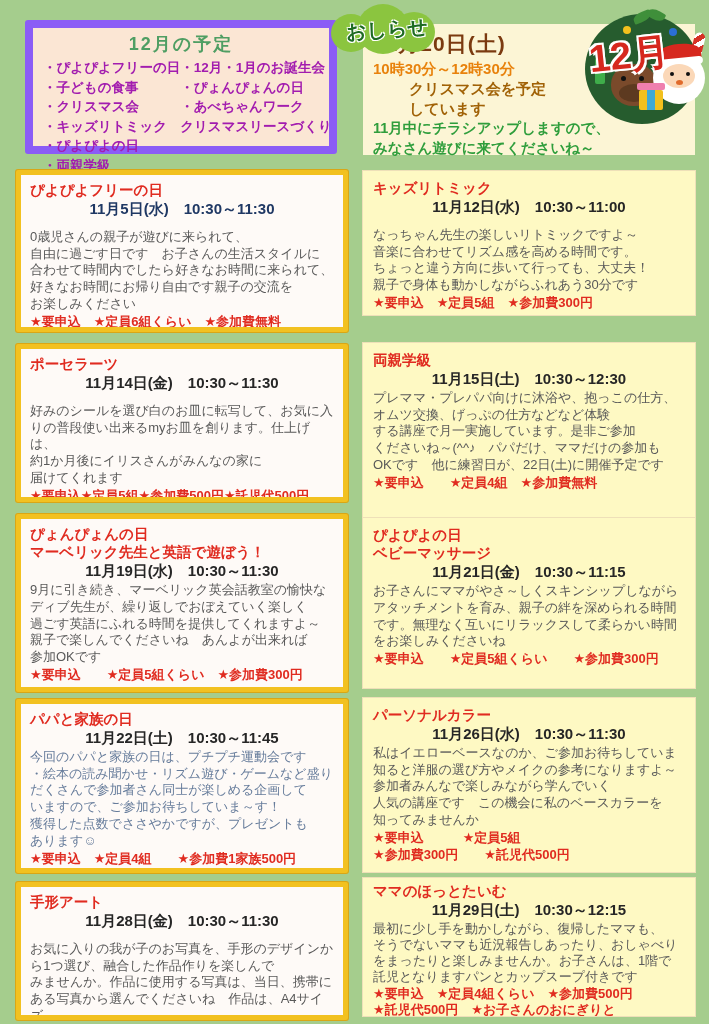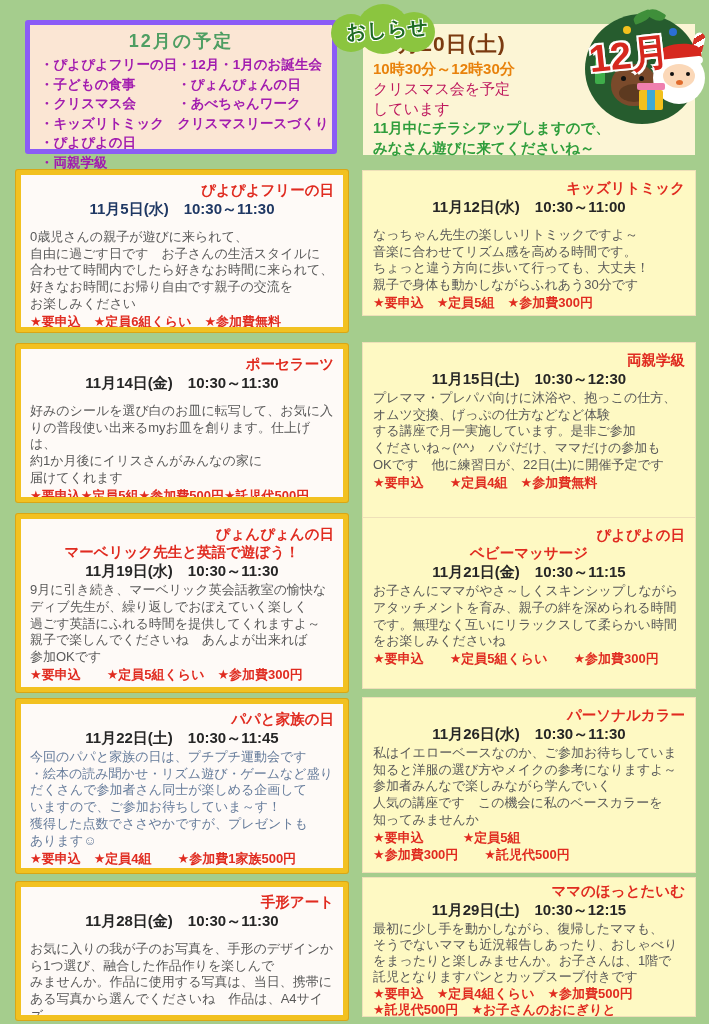--- a/index.html
+++ b/index.html
@@ -8,7 +8,7 @@
 
   
   .schedule-box{position:absolute;left:25px;top:20px;width:312px;height:134px;
-    background:#fbe6d4;border:5px solid #8b5cf6;border-radius:3px;box-sizing:border-box;
+    background:#fbe6d4;border:8px solid #8b5cf6;border-radius:3px;box-sizing:border-box;
     padding:4px 10px 0 10px;}
   .schedule-title{text-align:center;color:#4f9e63;font-weight:bold;font-size:18px;letter-spacing:2px;}
   .schedule-cols{display:flex;margin-top:2px;}

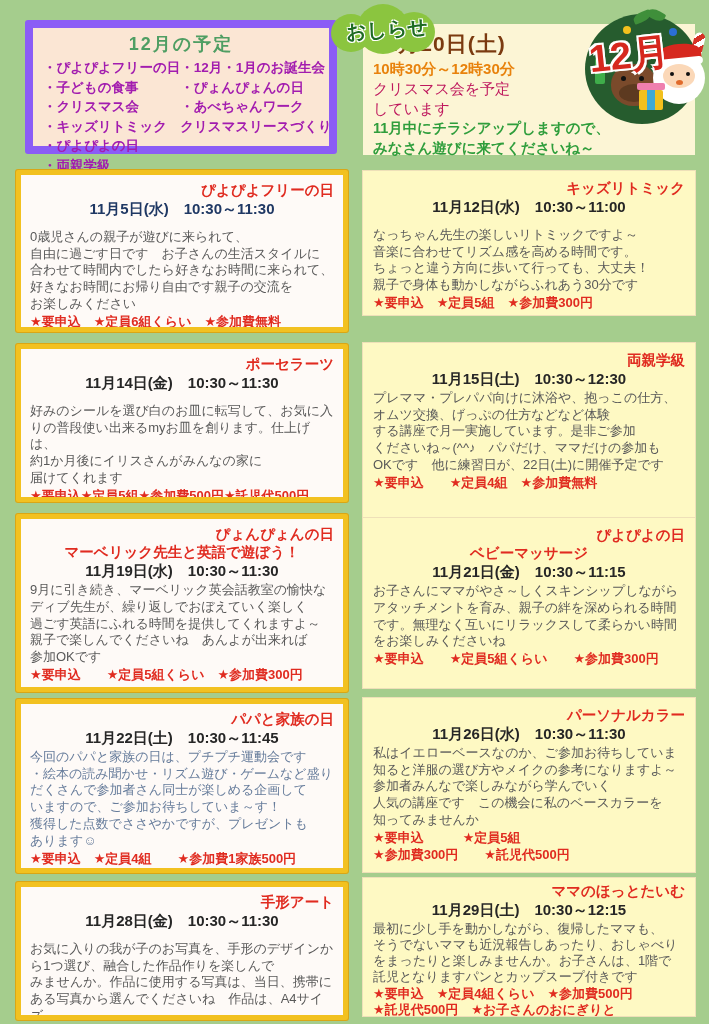--- a/index.html
+++ b/index.html
@@ -30,7 +30,7 @@
     background:#fcf5d5;box-sizing:border-box;padding:6px 10px;}
   .ann-date{color:#7b3a10;font-weight:bold;font-size:21px;letter-spacing:1px;}
   .ann-time{color:#e8820c;font-weight:bold;font-size:15px;margin-top:2px;}
-  .ann-event{color:#be185d;font-weight:normal;font-size:15px;white-space:pre-line;line-height:1.3;}
+  .ann-event{color:#a16207;font-weight:bold;font-size:15px;white-space:pre-line;line-height:1.3;margin-left:36px;}
   .ann-info{color:#2f9e3c;font-weight:bold;font-size:14.5px;white-space:pre-line;line-height:1.35;margin-top:1px;}
 
   

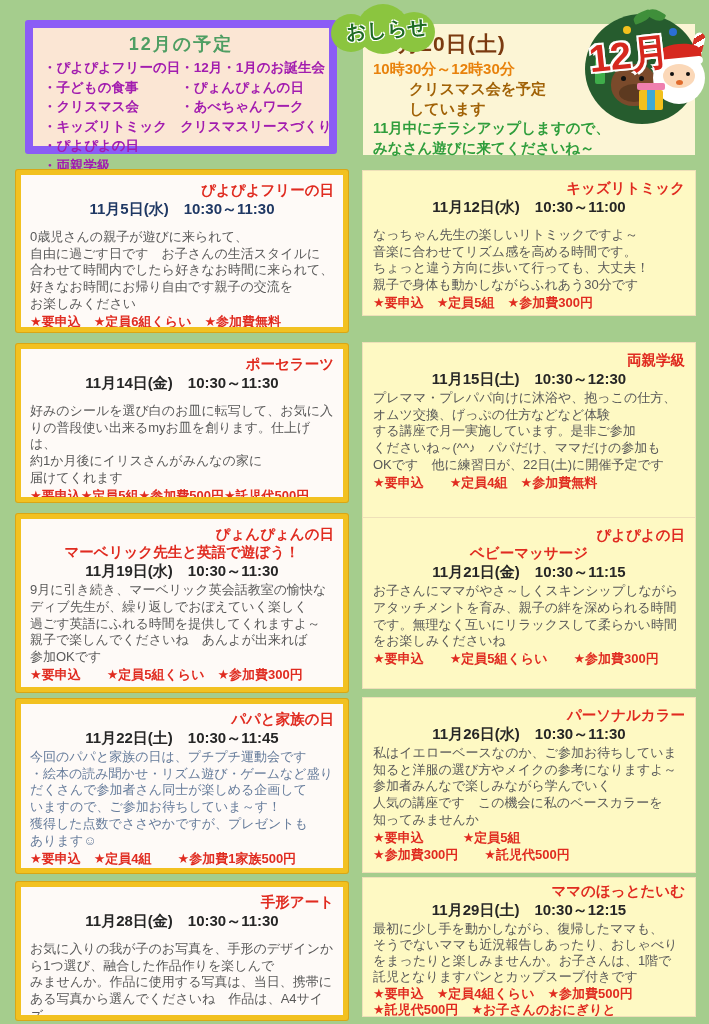--- a/index.html
+++ b/index.html
@@ -72,7 +72,7 @@
   .card-left{left:16px;width:332px;background:#fefaf7;border:5px solid #f2c120;border-radius:2px;
     padding:6px 9px;box-shadow:0 0 0 1px #d9a616;}
   .card-right{left:362px;width:334px;background:#fef9c3;border:1px solid #eee0b8;padding:8px 10px;}
-  .card-title{color:#e02b20;font-weight:bold;font-size:14.5px;text-align:right;line-height:1.25;}
+  .card-title{color:#e02b20;font-weight:bold;font-size:14.5px;text-align:left;line-height:1.25;}
   .card-subtitle{color:#e02b20;font-weight:bold;font-size:14.5px;text-align:center;line-height:1.25;}
   .card-date{color:#262626;font-weight:bold;font-size:15px;text-align:center;line-height:1.3;}
   .date-navy{color:#1f3864;}

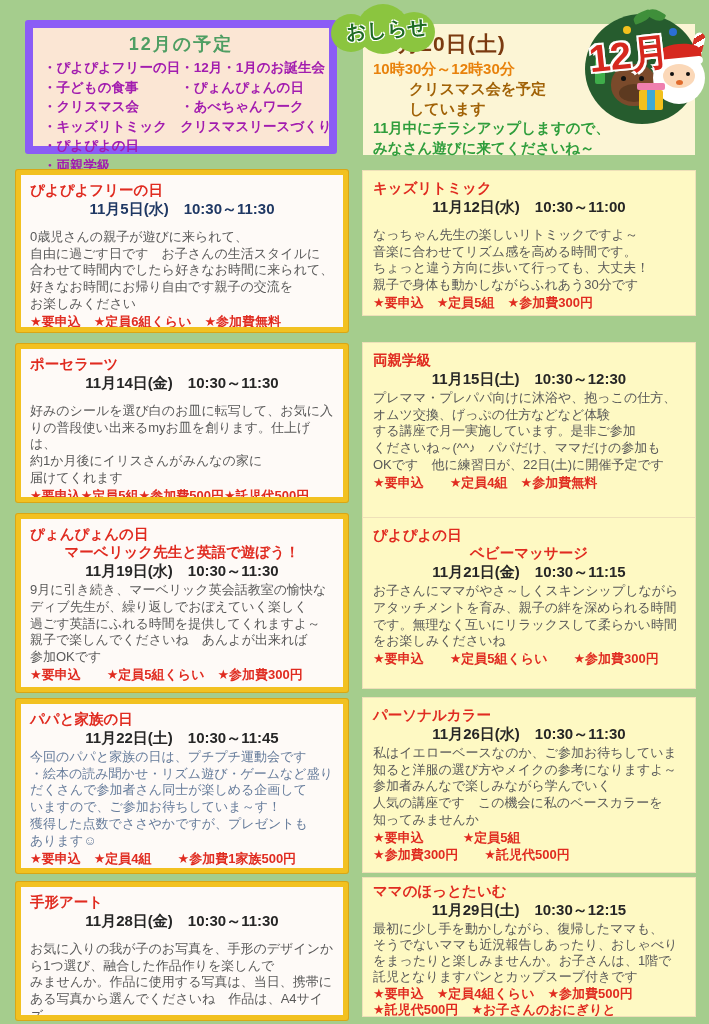--- a/index.html
+++ b/index.html
@@ -73,7 +73,7 @@
     padding:6px 9px;box-shadow:0 0 0 1px #d9a616;}
   .card-right{left:362px;width:334px;background:#fef9c3;border:1px solid #eee0b8;padding:8px 10px;}
   .card-title{color:#e02b20;font-weight:bold;font-size:14.5px;text-align:left;line-height:1.25;}
-  .card-subtitle{color:#e02b20;font-weight:bold;font-size:14.5px;text-align:center;line-height:1.25;}
+  .card-subtitle{color:#e02b20;font-weight:bold;font-size:14.5px;text-align:left;line-height:1.25;}
   .card-date{color:#262626;font-weight:bold;font-size:15px;text-align:center;line-height:1.3;}
   .date-navy{color:#1f3864;}
   .card-body{color:#595959;font-size:13px;line-height:1.3;white-space:pre-line;margin-top:10px;}

